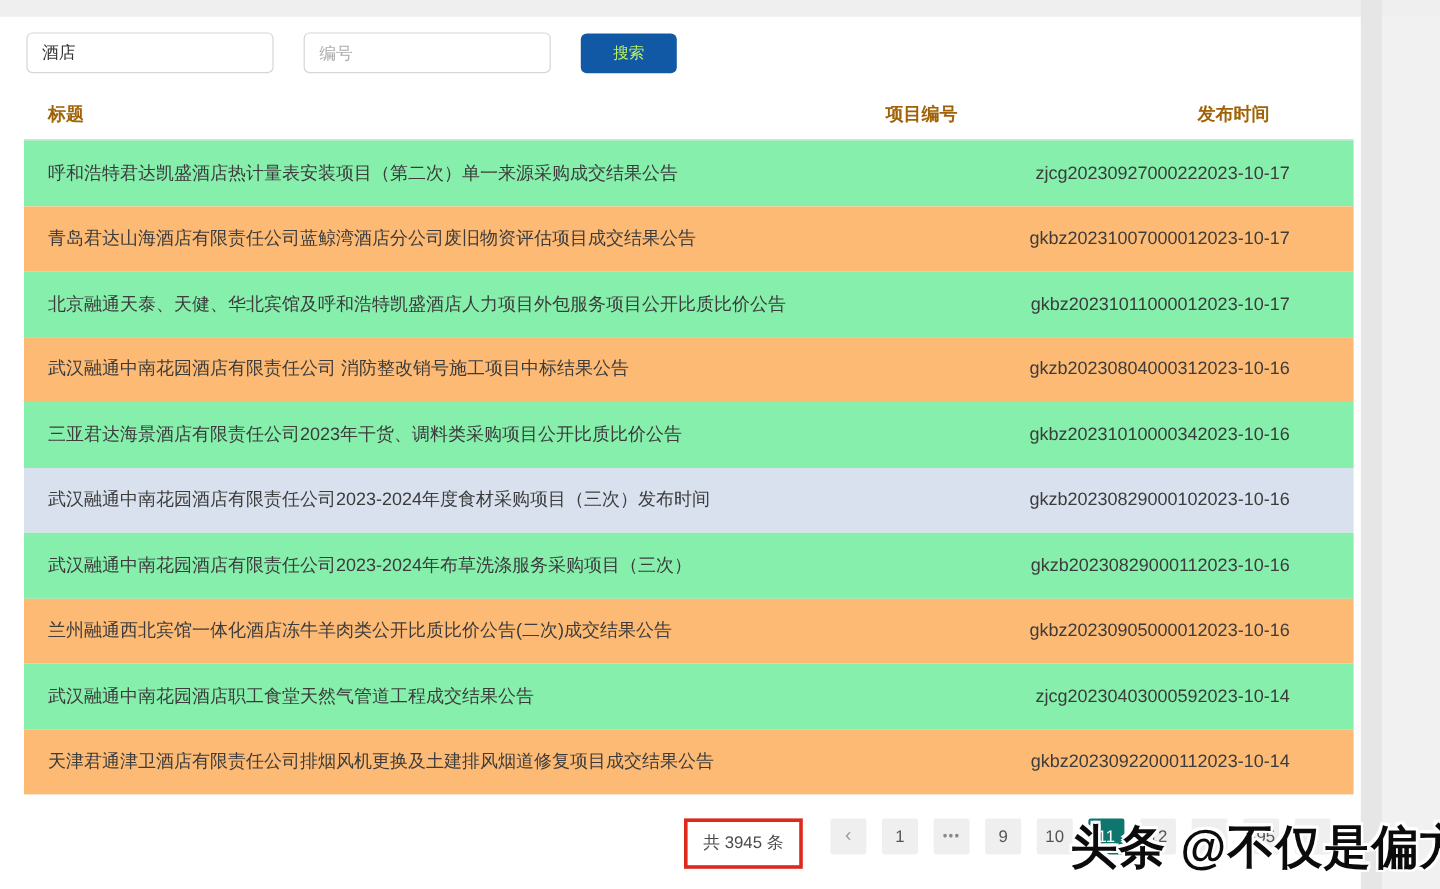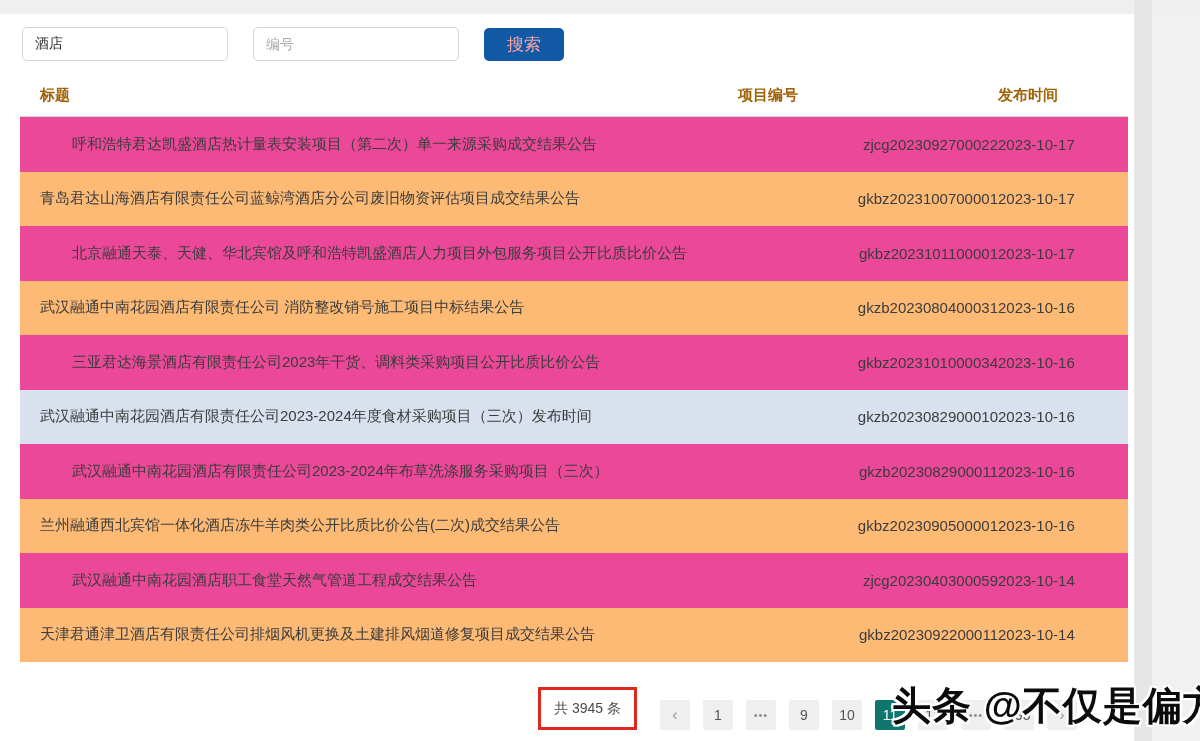--- a/index.html
+++ b/index.html
@@ -16,7 +16,7 @@
   .txt-input::placeholder { color:#ABABAB; }
   .txt-input + .txt-input { margin-left:25px; }
   .search-btn { margin-left:25px; width:80px; height:33px; border:none; border-radius:5px;
-    background:#1159A4; color:#fca5a5; font-size:17px; cursor:pointer; }
+    background:#1159A4; color:#bef264; font-size:13px; cursor:pointer; }
 
   
   .tbl { position:absolute; left:20px; top:75px; width:1108px; }

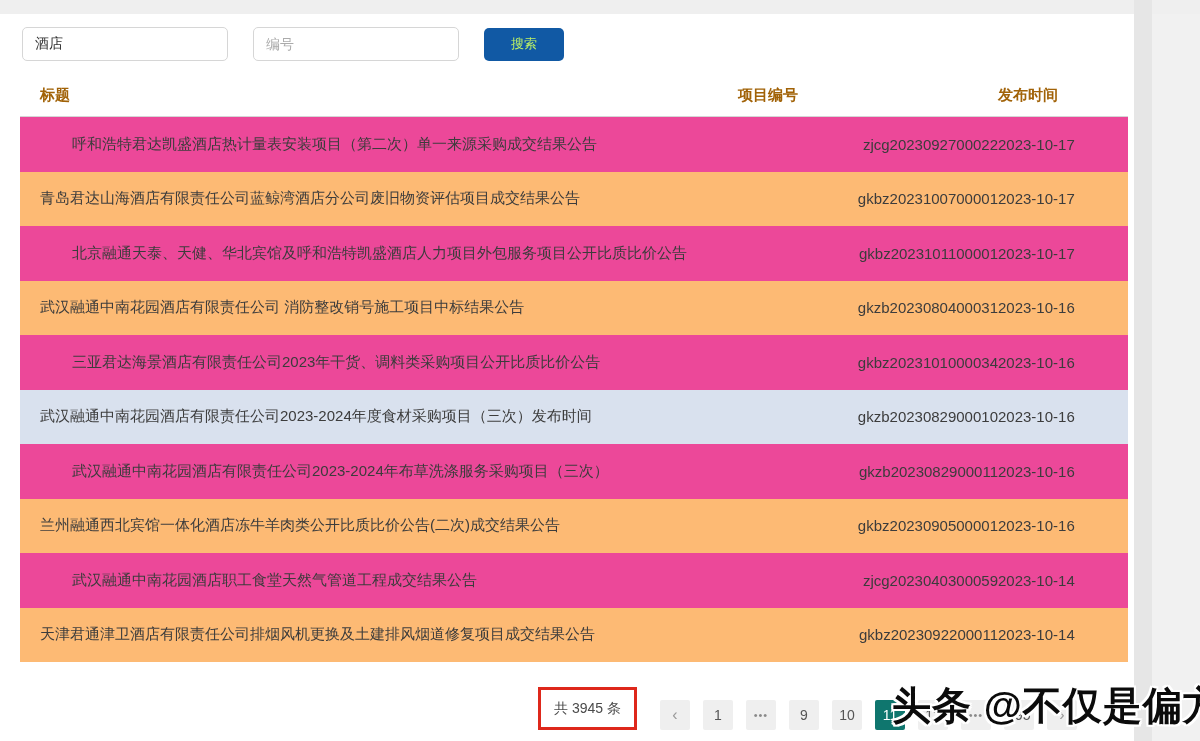--- a/index.html
+++ b/index.html
@@ -26,7 +26,7 @@
   .col-code  { width:260px; }
   .col-date  { width:130px; }
   .tbl-row { display:flex; align-items:center; height:54.5px; font-size:15px; color:#3C3C3C; cursor:pointer; }
-  .tbl-row.odd  { background:#ec4899;padding-left:32px; }
+  .tbl-row.odd  { background:#86efac; }
   .tbl-row.even { background:#fdba74; }
   .tbl-row.hl   { background:#D9E1EE; }
   .cell-title { flex:1; padding-left:20px; white-space:nowrap; overflow:hidden; }

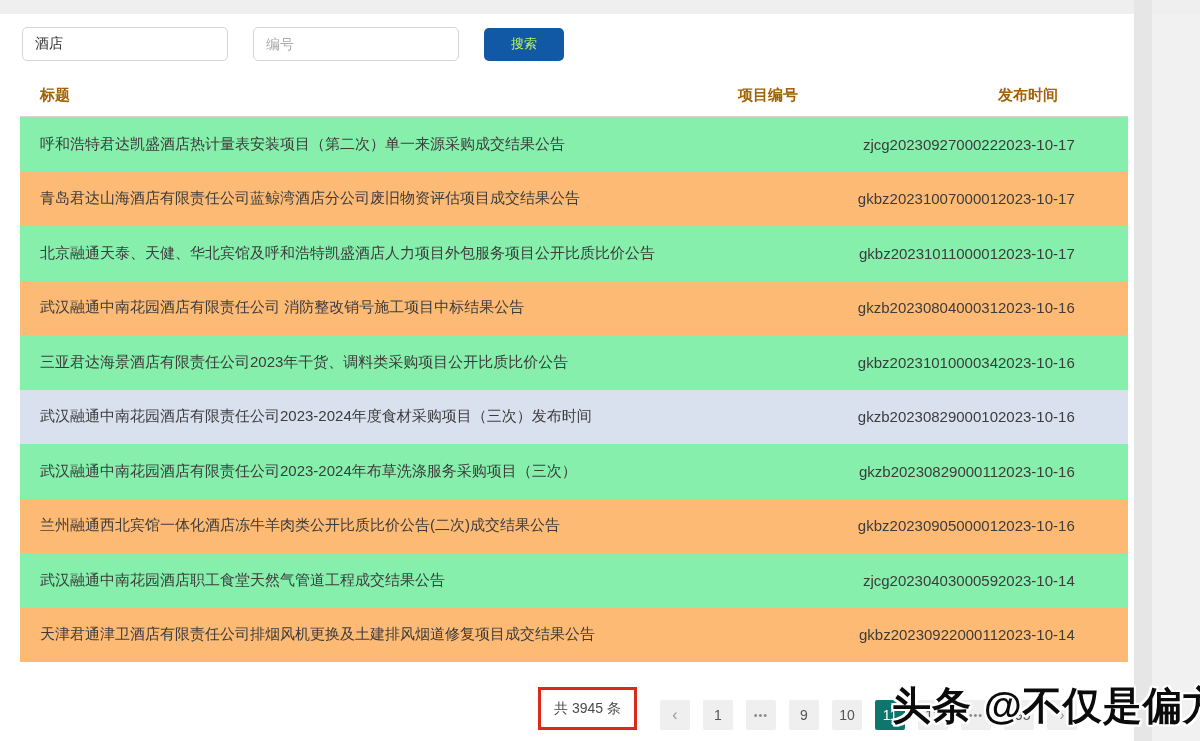--- a/index.html
+++ b/index.html
@@ -34,7 +34,7 @@
   .cell-date  { width:130px; }
 
   
-  .pager { position:absolute; left:538px; top:682px; height:48px; display:flex; align-items:flex-end; z-index:2; }
+  .pager { position:absolute; left:570px; top:682px; height:48px; display:flex; align-items:flex-start; z-index:2; }
   .total-box { border:3px solid #DE281B; padding:9px 13px; margin-right:10px; }
   .total-label { font-size:14px; color:#4A4A4A; white-space:nowrap; }
   .pg-btn { width:30px; height:30px; margin-left:13px; background:#EFEFEF; border-radius:2px;

